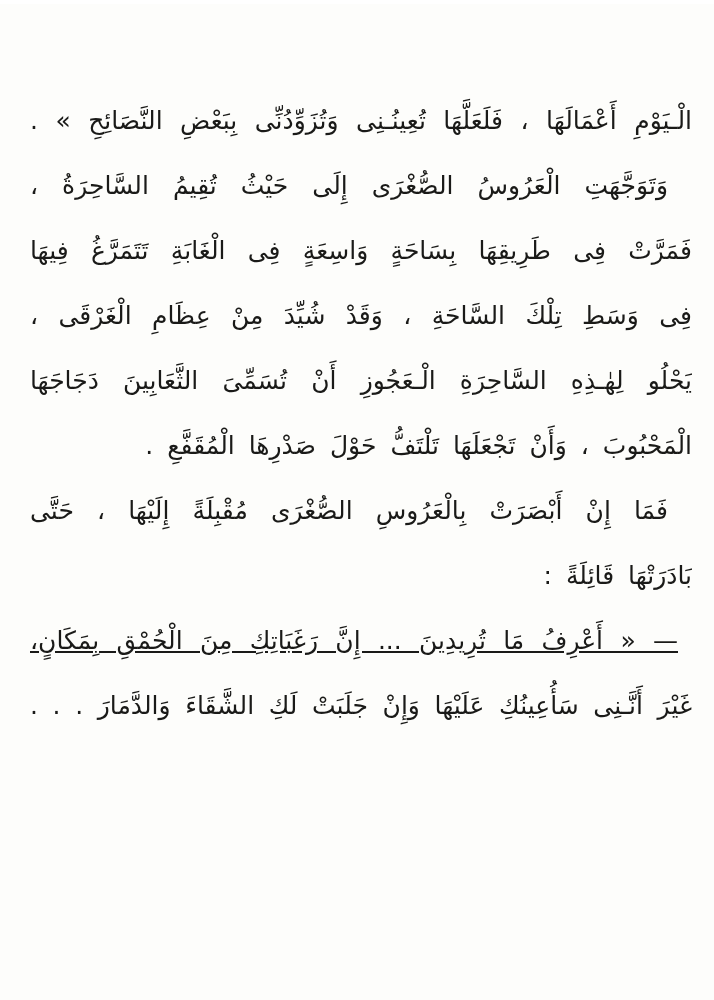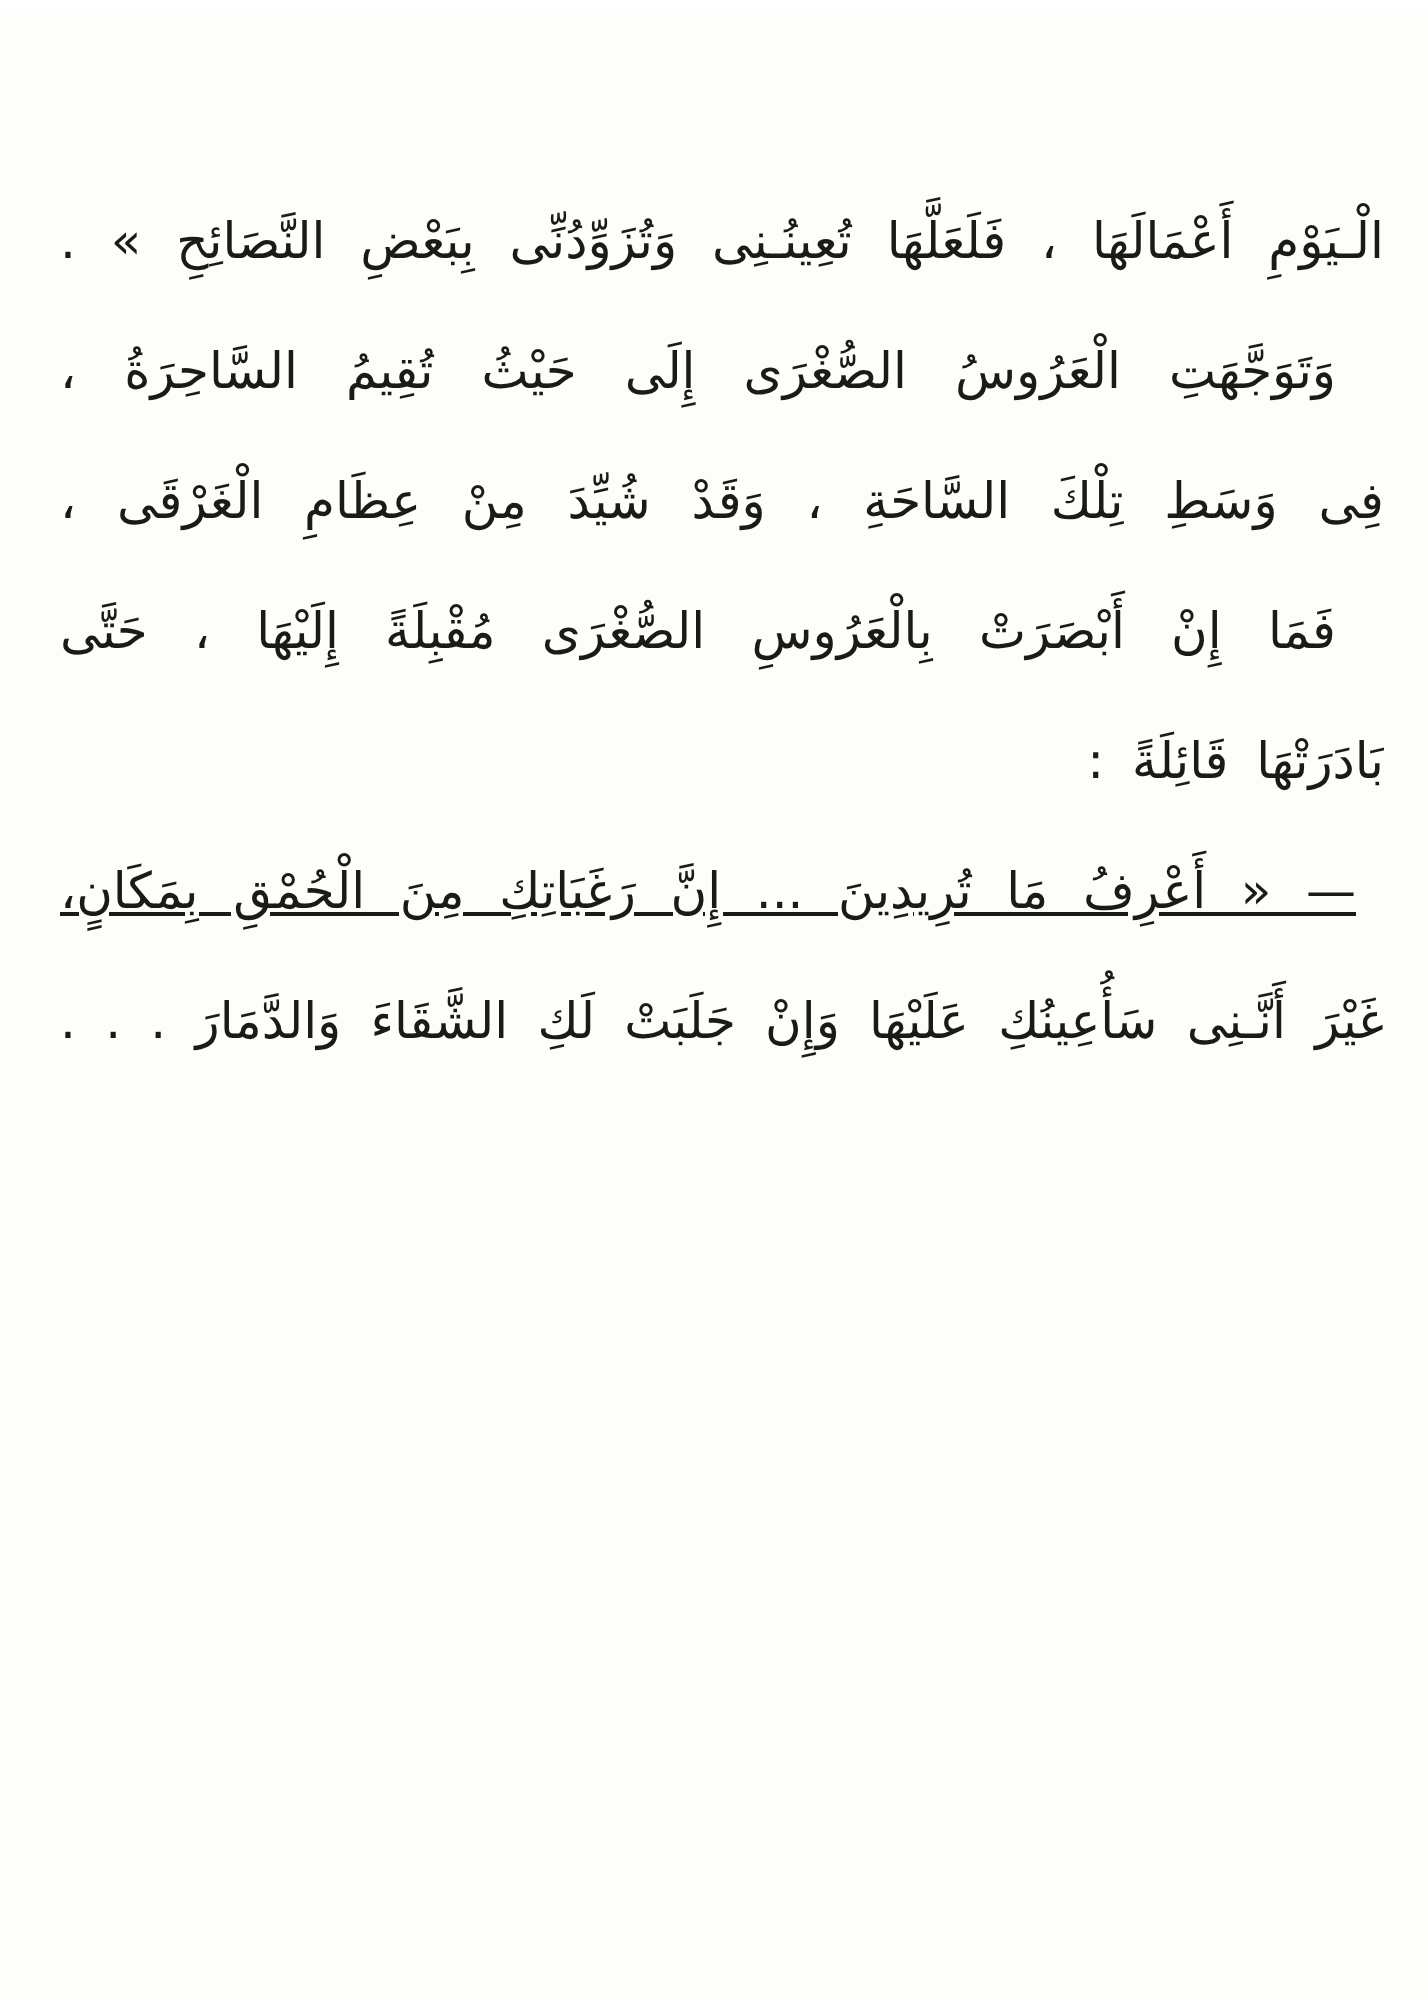--- a/index.html
+++ b/index.html
@@ -46,6 +46,7 @@
 <div class="page">
   <div class="line j">الْـيَوْمِ أَعْمَالَهَا ، فَلَعَلَّهَا تُعِينُـنِى وَتُزَوِّدُنِّى بِبَعْضِ النَّصَائِحِ » .</div>
   <div class="line j indent">وَتَوَجَّهَتِ الْعَرُوسُ الصُّغْرَى إِلَى حَيْثُ تُقِيمُ السَّاحِرَةُ ،</div>
+  <div class="line j">فَمَرَّتْ فِى طَرِيقِهَا بِسَاحَةٍ وَاسِعَةٍ فِى الْغَابَةِ تَتَمَرَّغُ فِيهَا</div>
   <div class="line j">فِى وَسَطِ تِلْكَ السَّاحَةِ ، وَقَدْ شُيِّدَ مِنْ عِظَامِ الْغَرْقَى ، فَوَجَدَتْهَا</div>
   <div class="line j indent">فَمَا إِنْ أَبْصَرَتْ بِالْعَرُوسِ الصُّغْرَى مُقْبِلَةً إِلَيْهَا ، حَتَّى</div>
   <div class="line">بَادَرَتْهَا قَائِلَةً :</div>

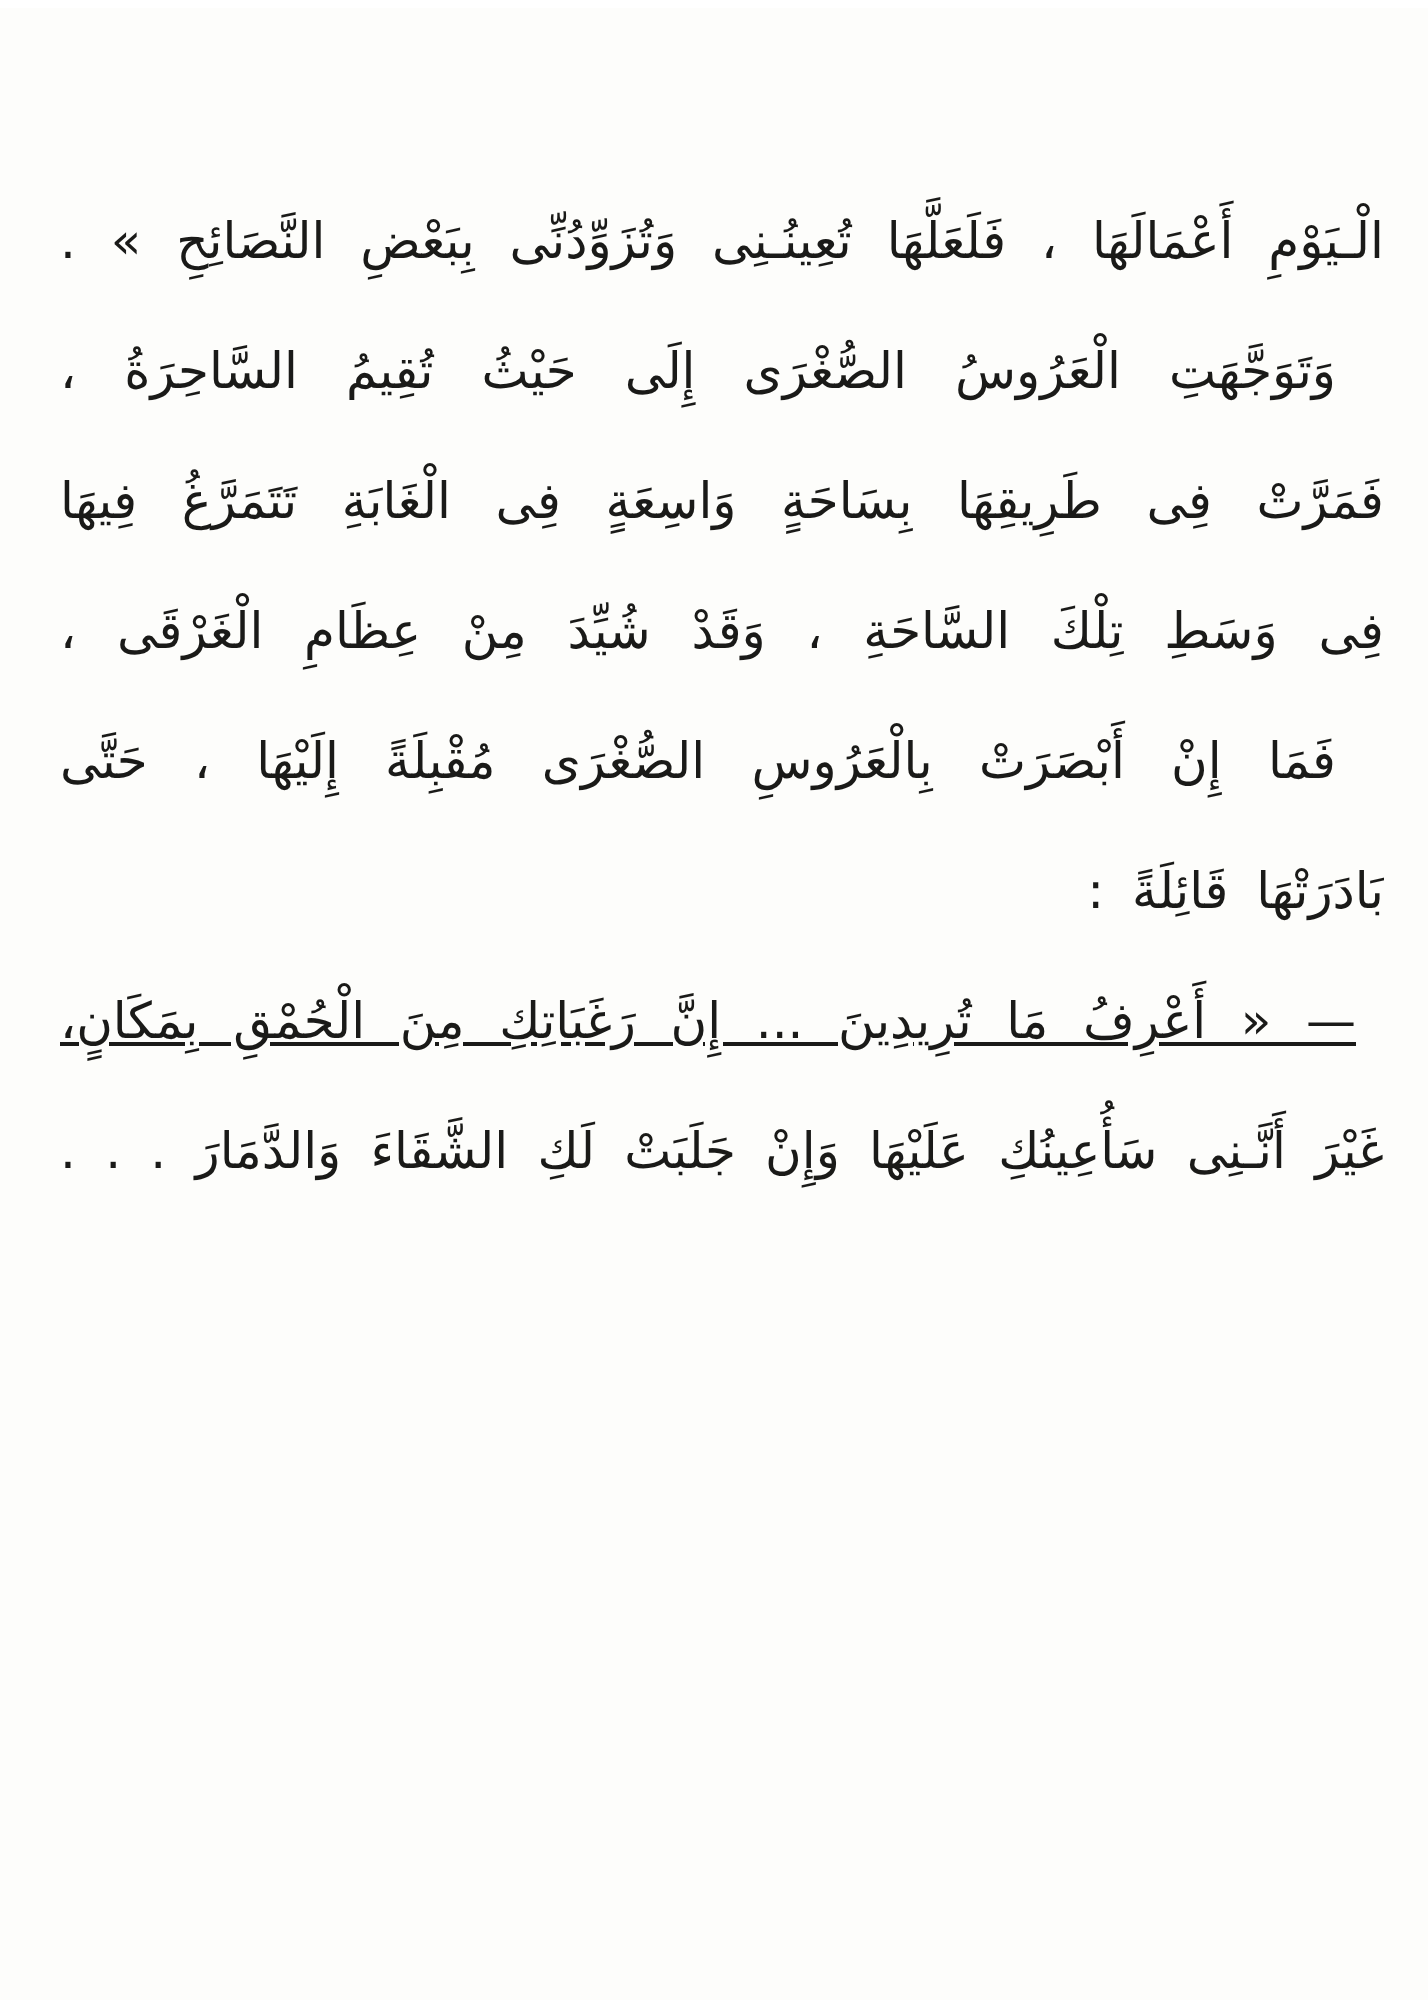--- a/index.html
+++ b/index.html
@@ -48,6 +48,7 @@
   <div class="line j indent">وَتَوَجَّهَتِ الْعَرُوسُ الصُّغْرَى إِلَى حَيْثُ تُقِيمُ السَّاحِرَةُ ،</div>
   <div class="line j">فَمَرَّتْ فِى طَرِيقِهَا بِسَاحَةٍ وَاسِعَةٍ فِى الْغَابَةِ تَتَمَرَّغُ فِيهَا</div>
   <div class="line j">فِى وَسَطِ تِلْكَ السَّاحَةِ ، وَقَدْ شُيِّدَ مِنْ عِظَامِ الْغَرْقَى ، فَوَجَدَتْهَا</div>
+  <div class="line j">يَحْلُو لِهٰـذِهِ السَّاحِرَةِ الْـعَجُوزِ أَنْ تُسَمِّىَ الثَّعَابِينَ دَجَاجَهَا</div>
   <div class="line j indent">فَمَا إِنْ أَبْصَرَتْ بِالْعَرُوسِ الصُّغْرَى مُقْبِلَةً إِلَيْهَا ، حَتَّى</div>
   <div class="line">بَادَرَتْهَا قَائِلَةً :</div>
   <div class="line j indent-sm">— « أَعْرِفُ مَا تُرِيدِينَ ... إِنَّ رَغَبَاتِكِ مِنَ الْحُمْقِ بِمَكَانٍ،</div>

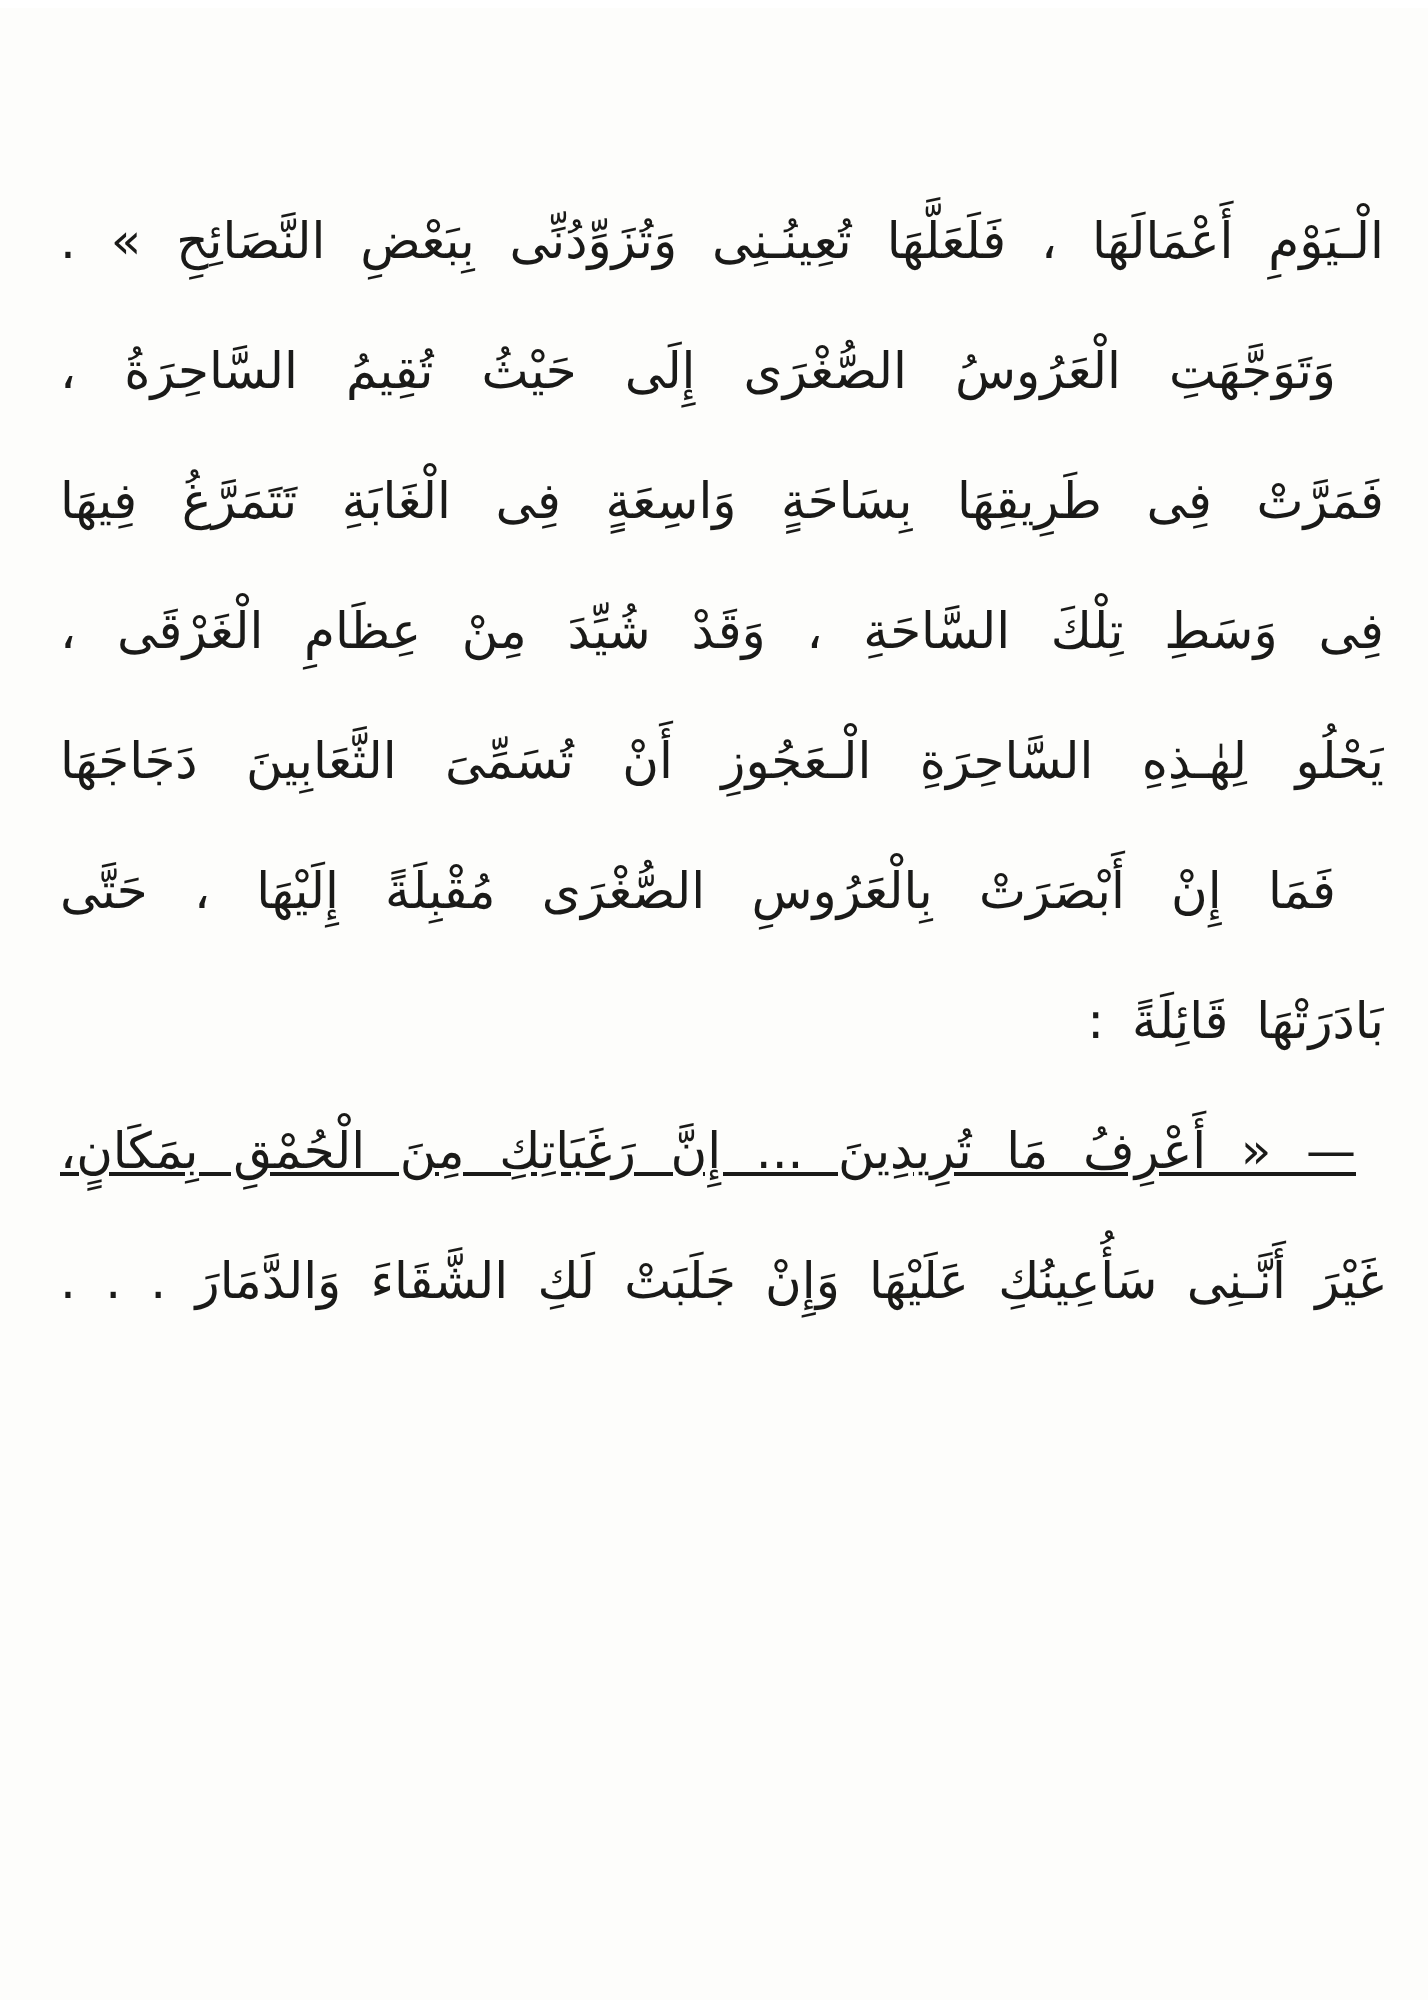--- a/index.html
+++ b/index.html
@@ -49,6 +49,7 @@
   <div class="line j">فَمَرَّتْ فِى طَرِيقِهَا بِسَاحَةٍ وَاسِعَةٍ فِى الْغَابَةِ تَتَمَرَّغُ فِيهَا</div>
   <div class="line j">فِى وَسَطِ تِلْكَ السَّاحَةِ ، وَقَدْ شُيِّدَ مِنْ عِظَامِ الْغَرْقَى ، فَوَجَدَتْهَا</div>
   <div class="line j">يَحْلُو لِهٰـذِهِ السَّاحِرَةِ الْـعَجُوزِ أَنْ تُسَمِّىَ الثَّعَابِينَ دَجَاجَهَا</div>
+  <div class="line">الْمَحْبُوبَ ، وَأَنْ تَجْعَلَهَا تَلْتَفُّ حَوْلَ صَدْرِهَا الْمُقَفَّعِ .</div>
   <div class="line j indent">فَمَا إِنْ أَبْصَرَتْ بِالْعَرُوسِ الصُّغْرَى مُقْبِلَةً إِلَيْهَا ، حَتَّى</div>
   <div class="line">بَادَرَتْهَا قَائِلَةً :</div>
   <div class="line j indent-sm">— « أَعْرِفُ مَا تُرِيدِينَ ... إِنَّ رَغَبَاتِكِ مِنَ الْحُمْقِ بِمَكَانٍ،</div>

